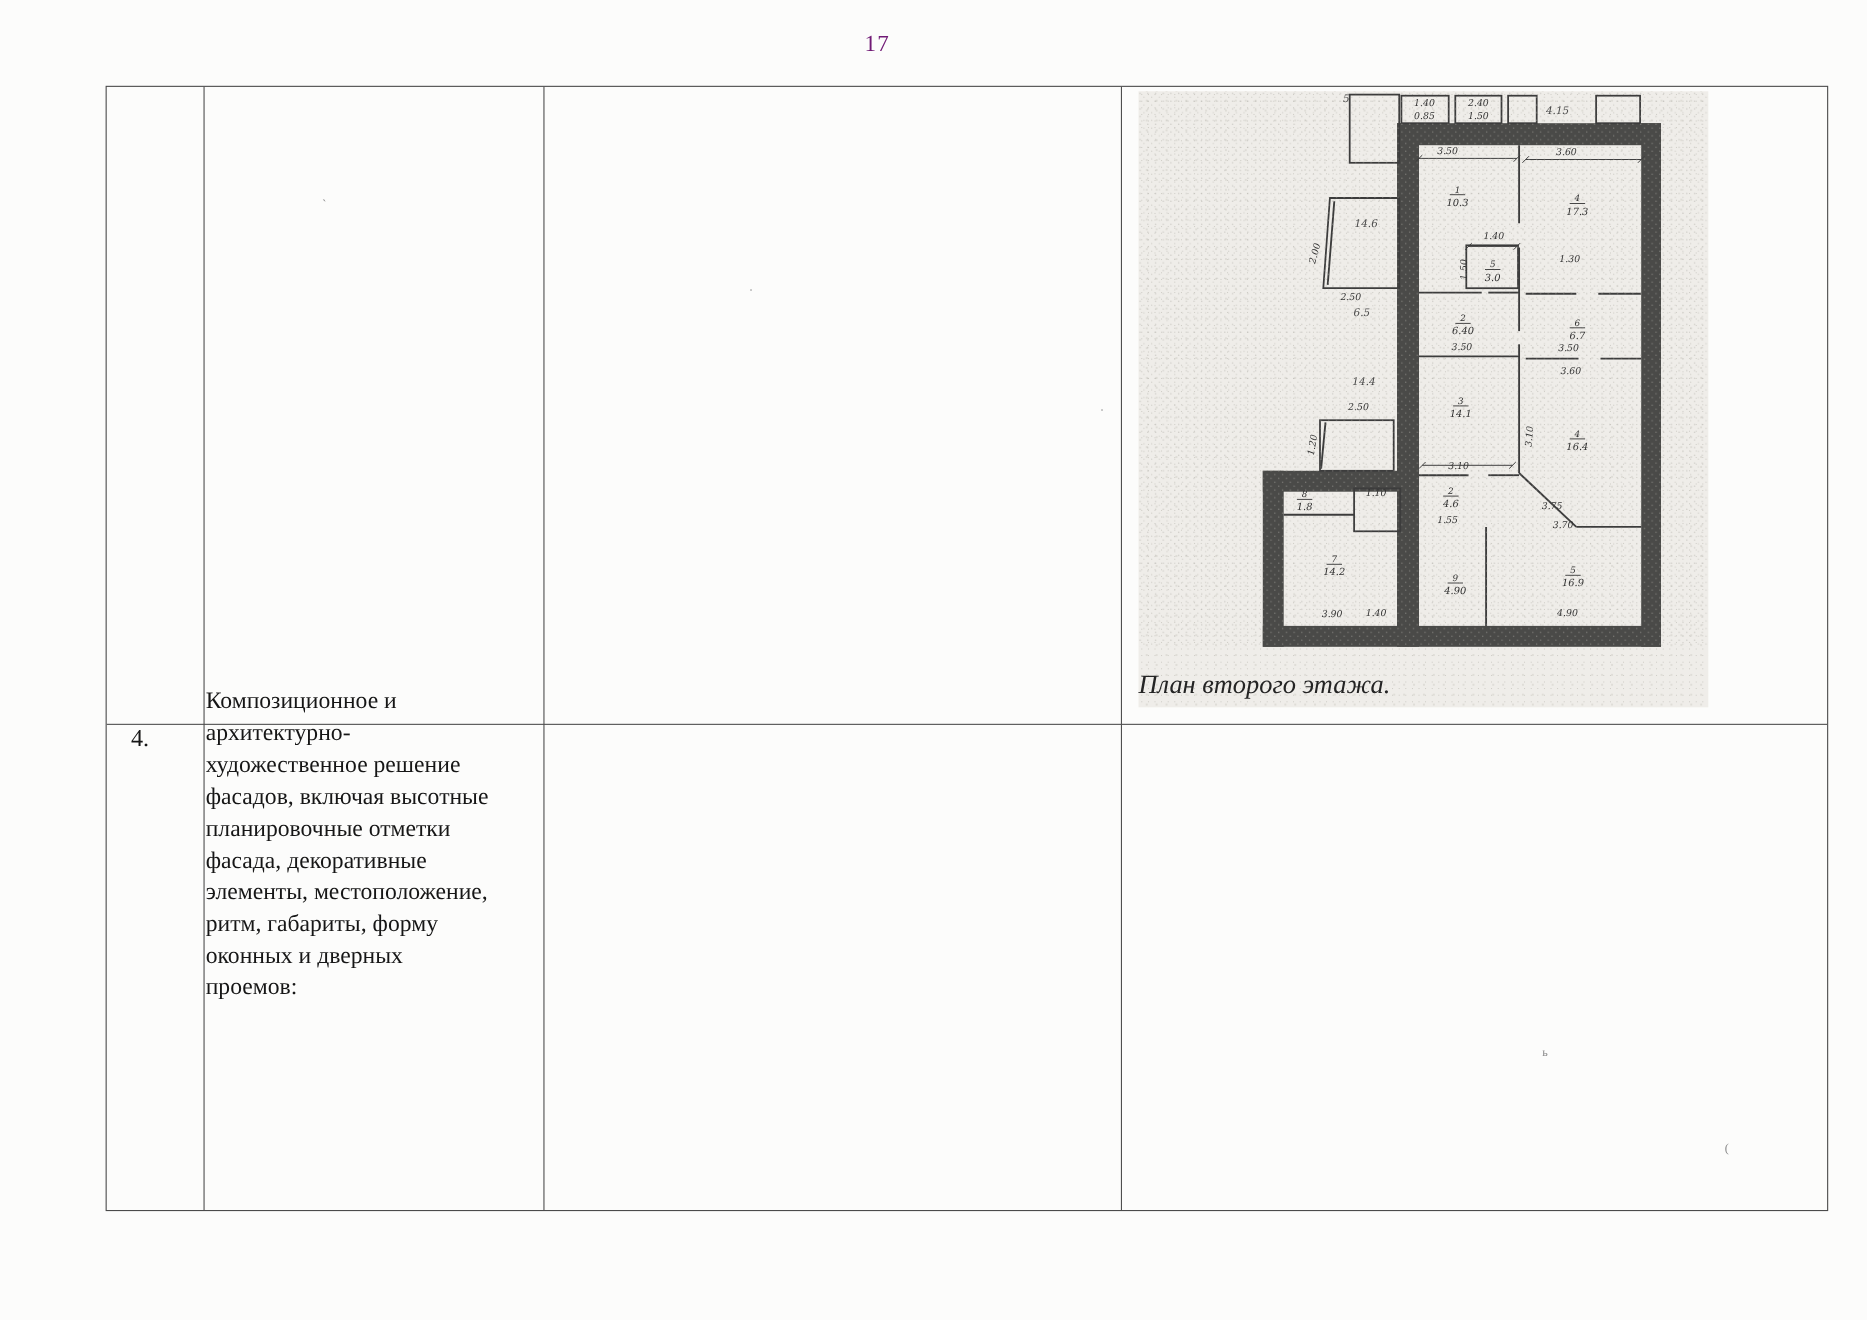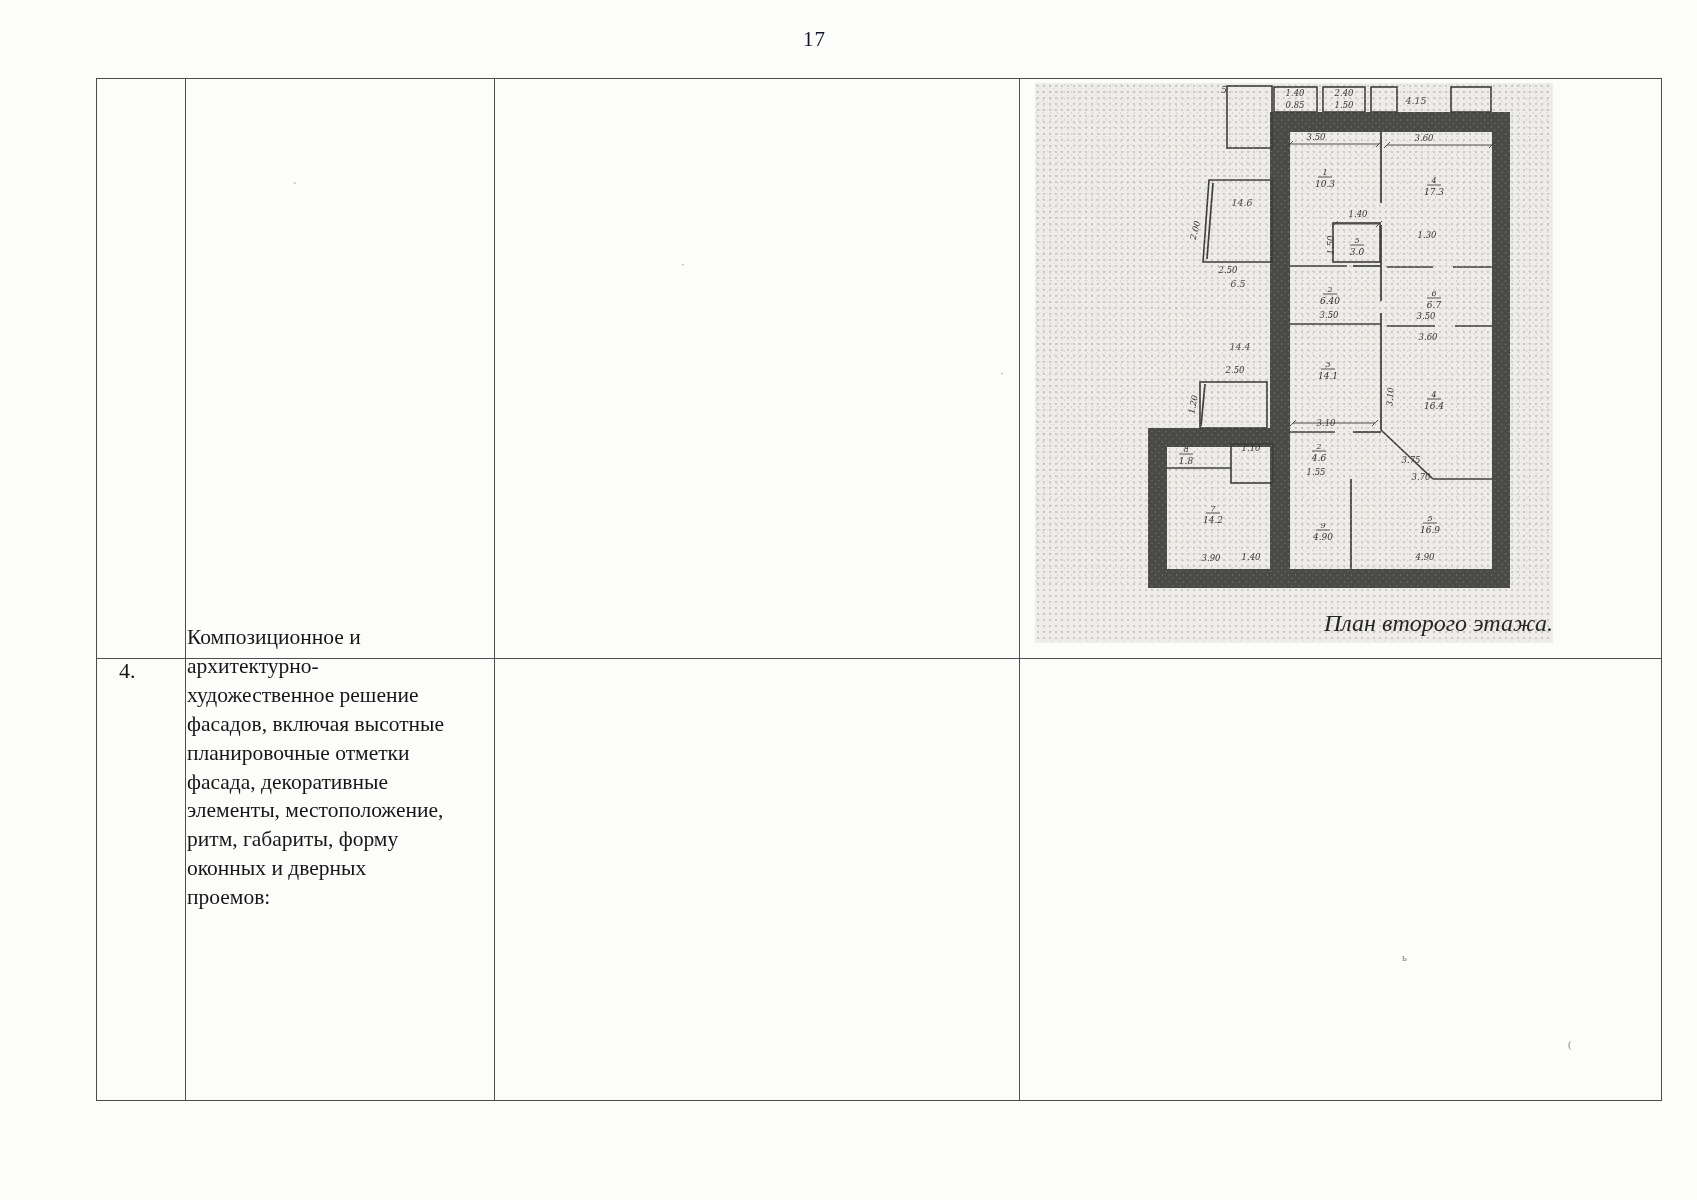--- a/index.html
+++ b/index.html
@@ -10,8 +10,8 @@
     color:#1b1b1b;
   }
   .page-number{
-    position:absolute;left:786px;top:27px;width:40px;text-align:right;
-    font-size:21px;letter-spacing:1px;color:#0f172a;
+    position:absolute;left:786px;top:27px;width:40px;text-align:left;
+    font-size:21px;letter-spacing:1px;color:#701a75;
   }
   .doc-table{
     position:absolute;left:96px;top:78px;width:1564px;height:1021px;

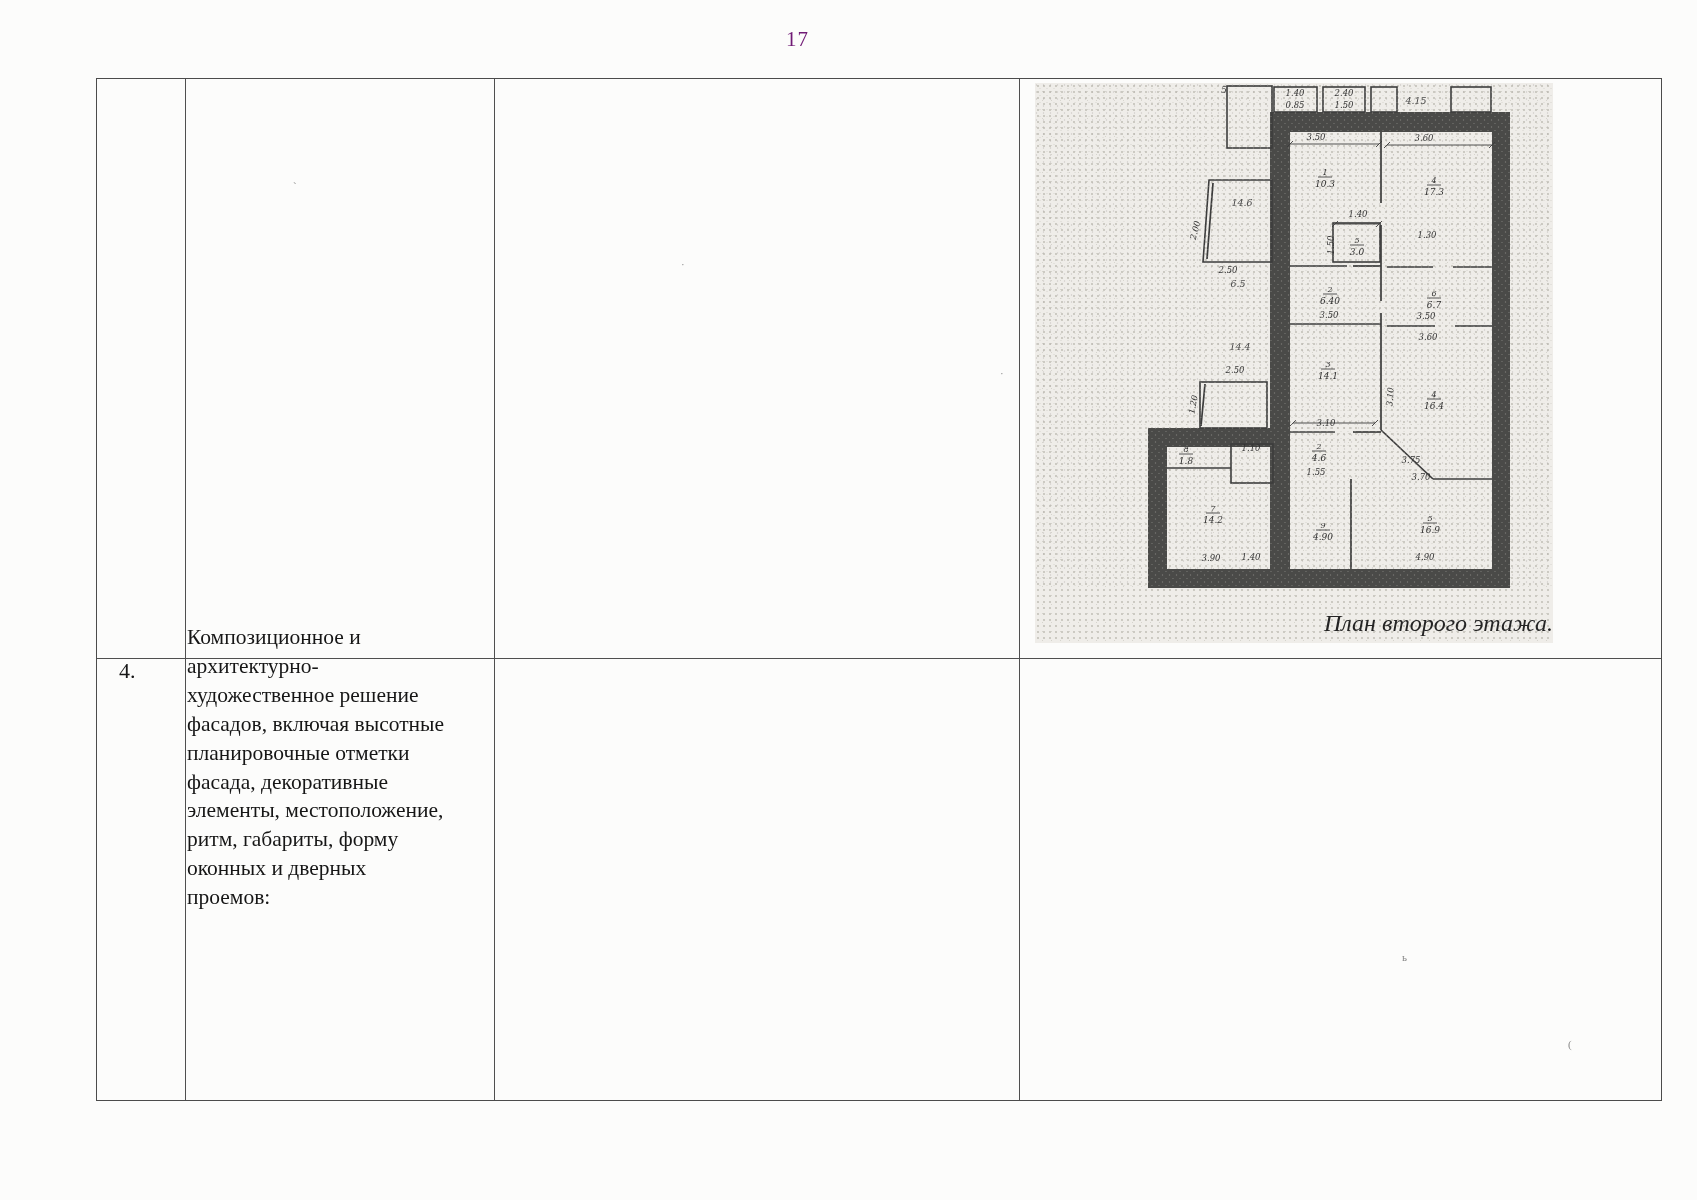--- a/index.html
+++ b/index.html
@@ -41,7 +41,7 @@
   }
   .figure svg{position:absolute;left:0;top:0;}
   .fig-caption{
-    position:absolute;left:0;bottom:6px;width:100%;text-align:right;
+    position:absolute;left:0;bottom:6px;width:100%;text-align:left;
     font-style:italic;font-size:24px;color:#242424;
     font-family:"Liberation Serif", serif;
   }

